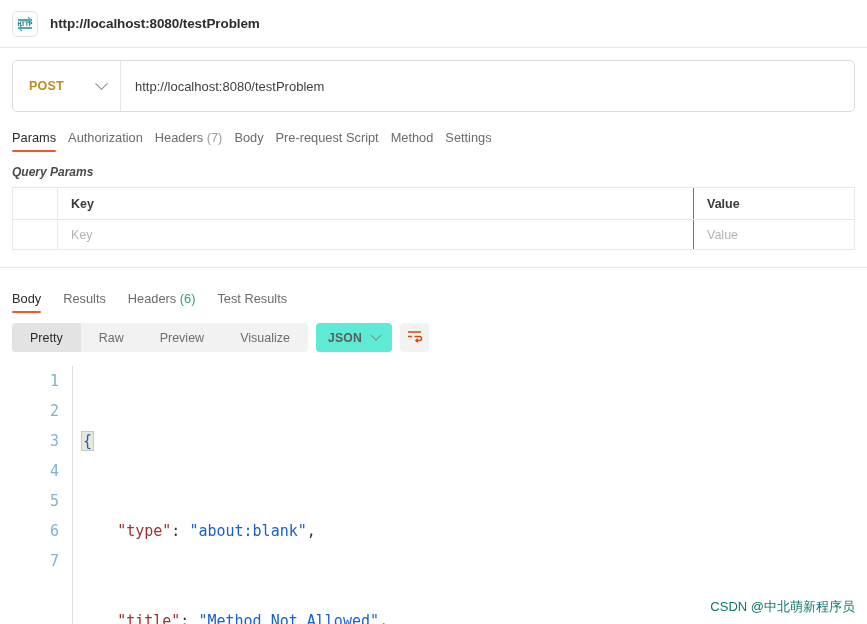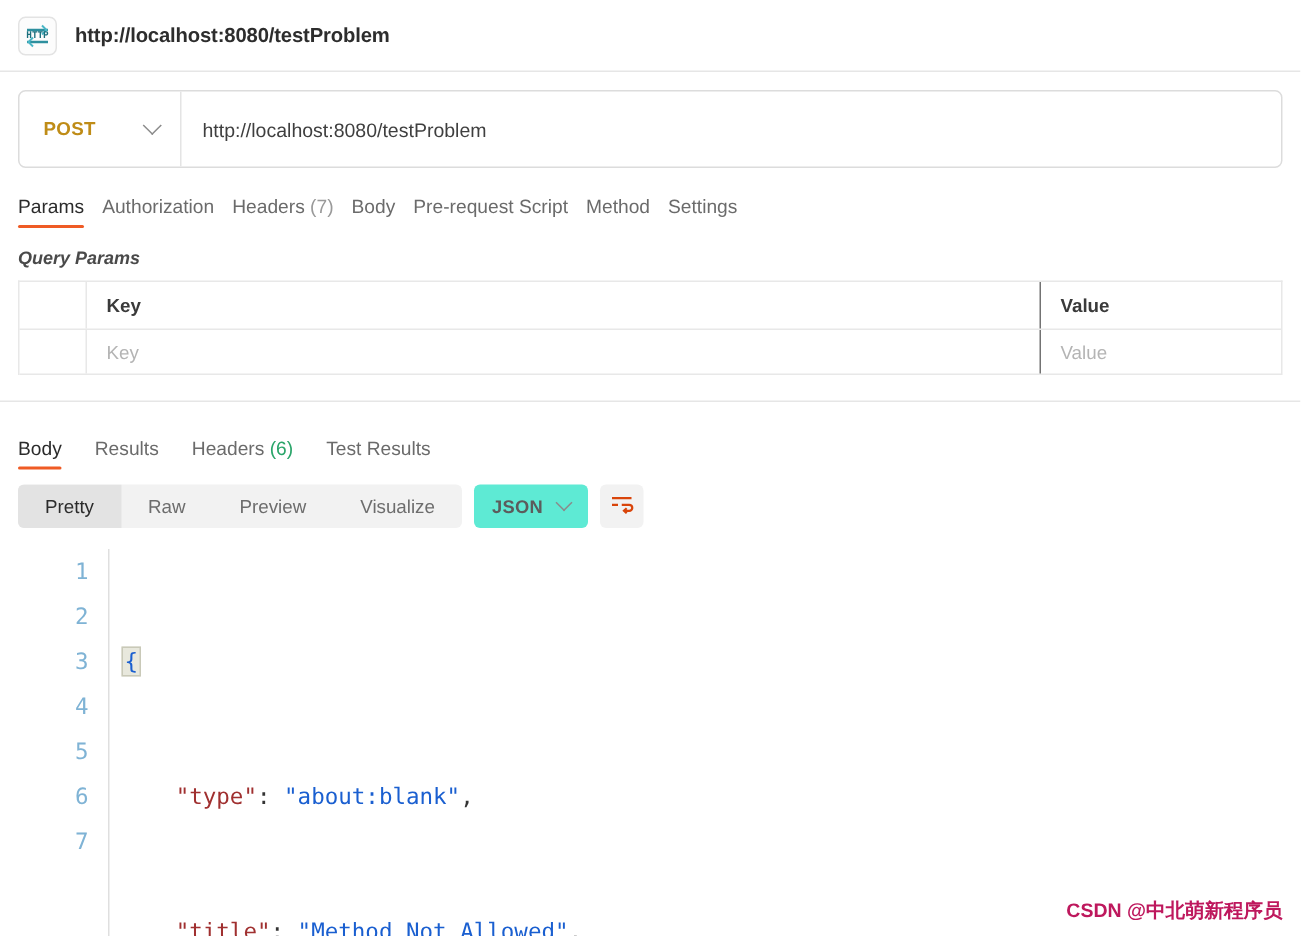--- a/index.html
+++ b/index.html
@@ -280,10 +280,9 @@
     right: 12px;
     bottom: 8px;
     font-size: 13px;
-    color: #be185d;
+    color: #0f766e;
     user-select: none;
     white-space: nowrap;
-    font-weight: bold;
   }
 </style>
 </head>

